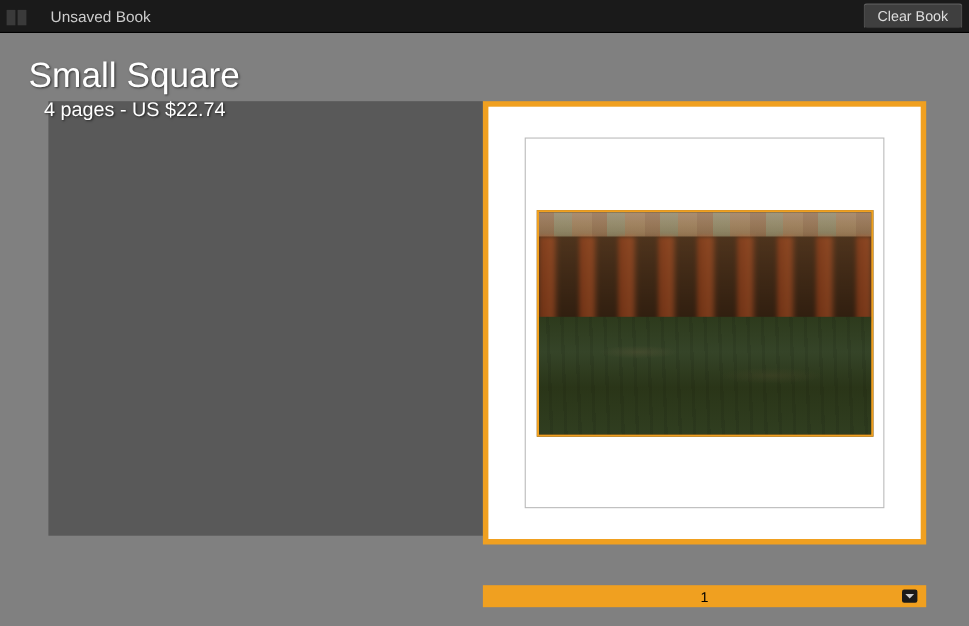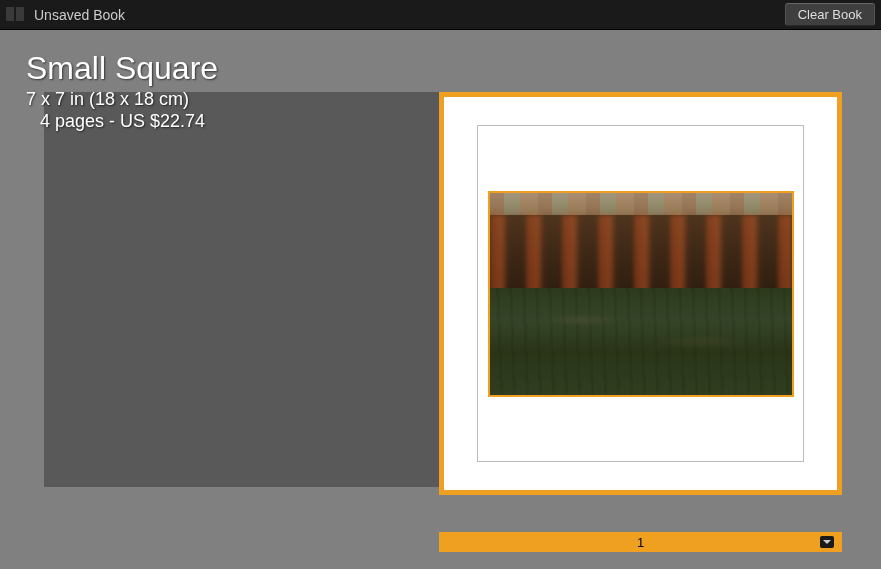--- a/index.html
+++ b/index.html
@@ -27,8 +27,8 @@
     }
     .top-bar-left {
       display: flex;
-      align-items: flex-start;
-      gap: 10px;
+      align-items: flex-end;
+      gap: 22px;
     }
     .view-toggle {
       display: flex;

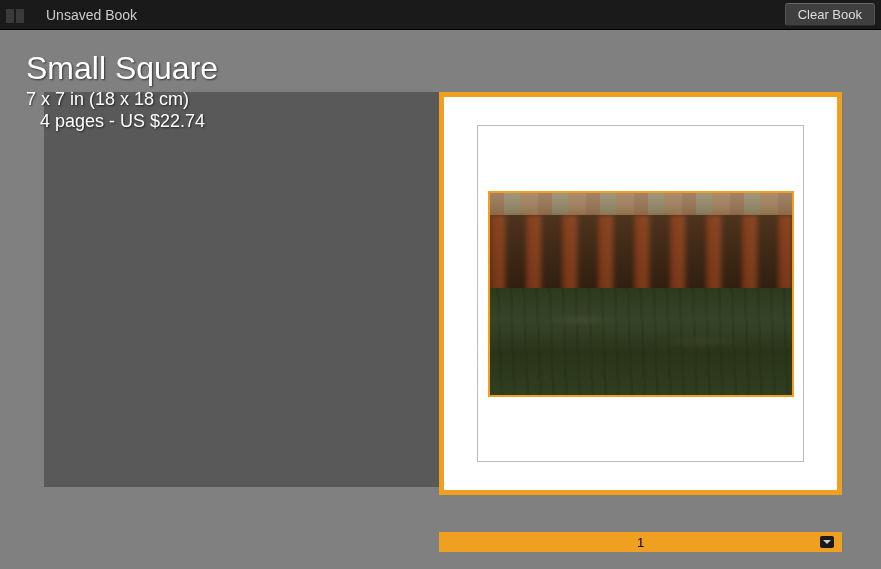--- a/index.html
+++ b/index.html
@@ -246,7 +246,6 @@
 
   <div class="book-info">
     <div class="book-title">Small Square</div>
-    <div class="book-dimensions">7 x 7 in (18 x 18 cm)</div>
     <div class="book-price">4 pages - US $22.74</div>
   </div>
 

